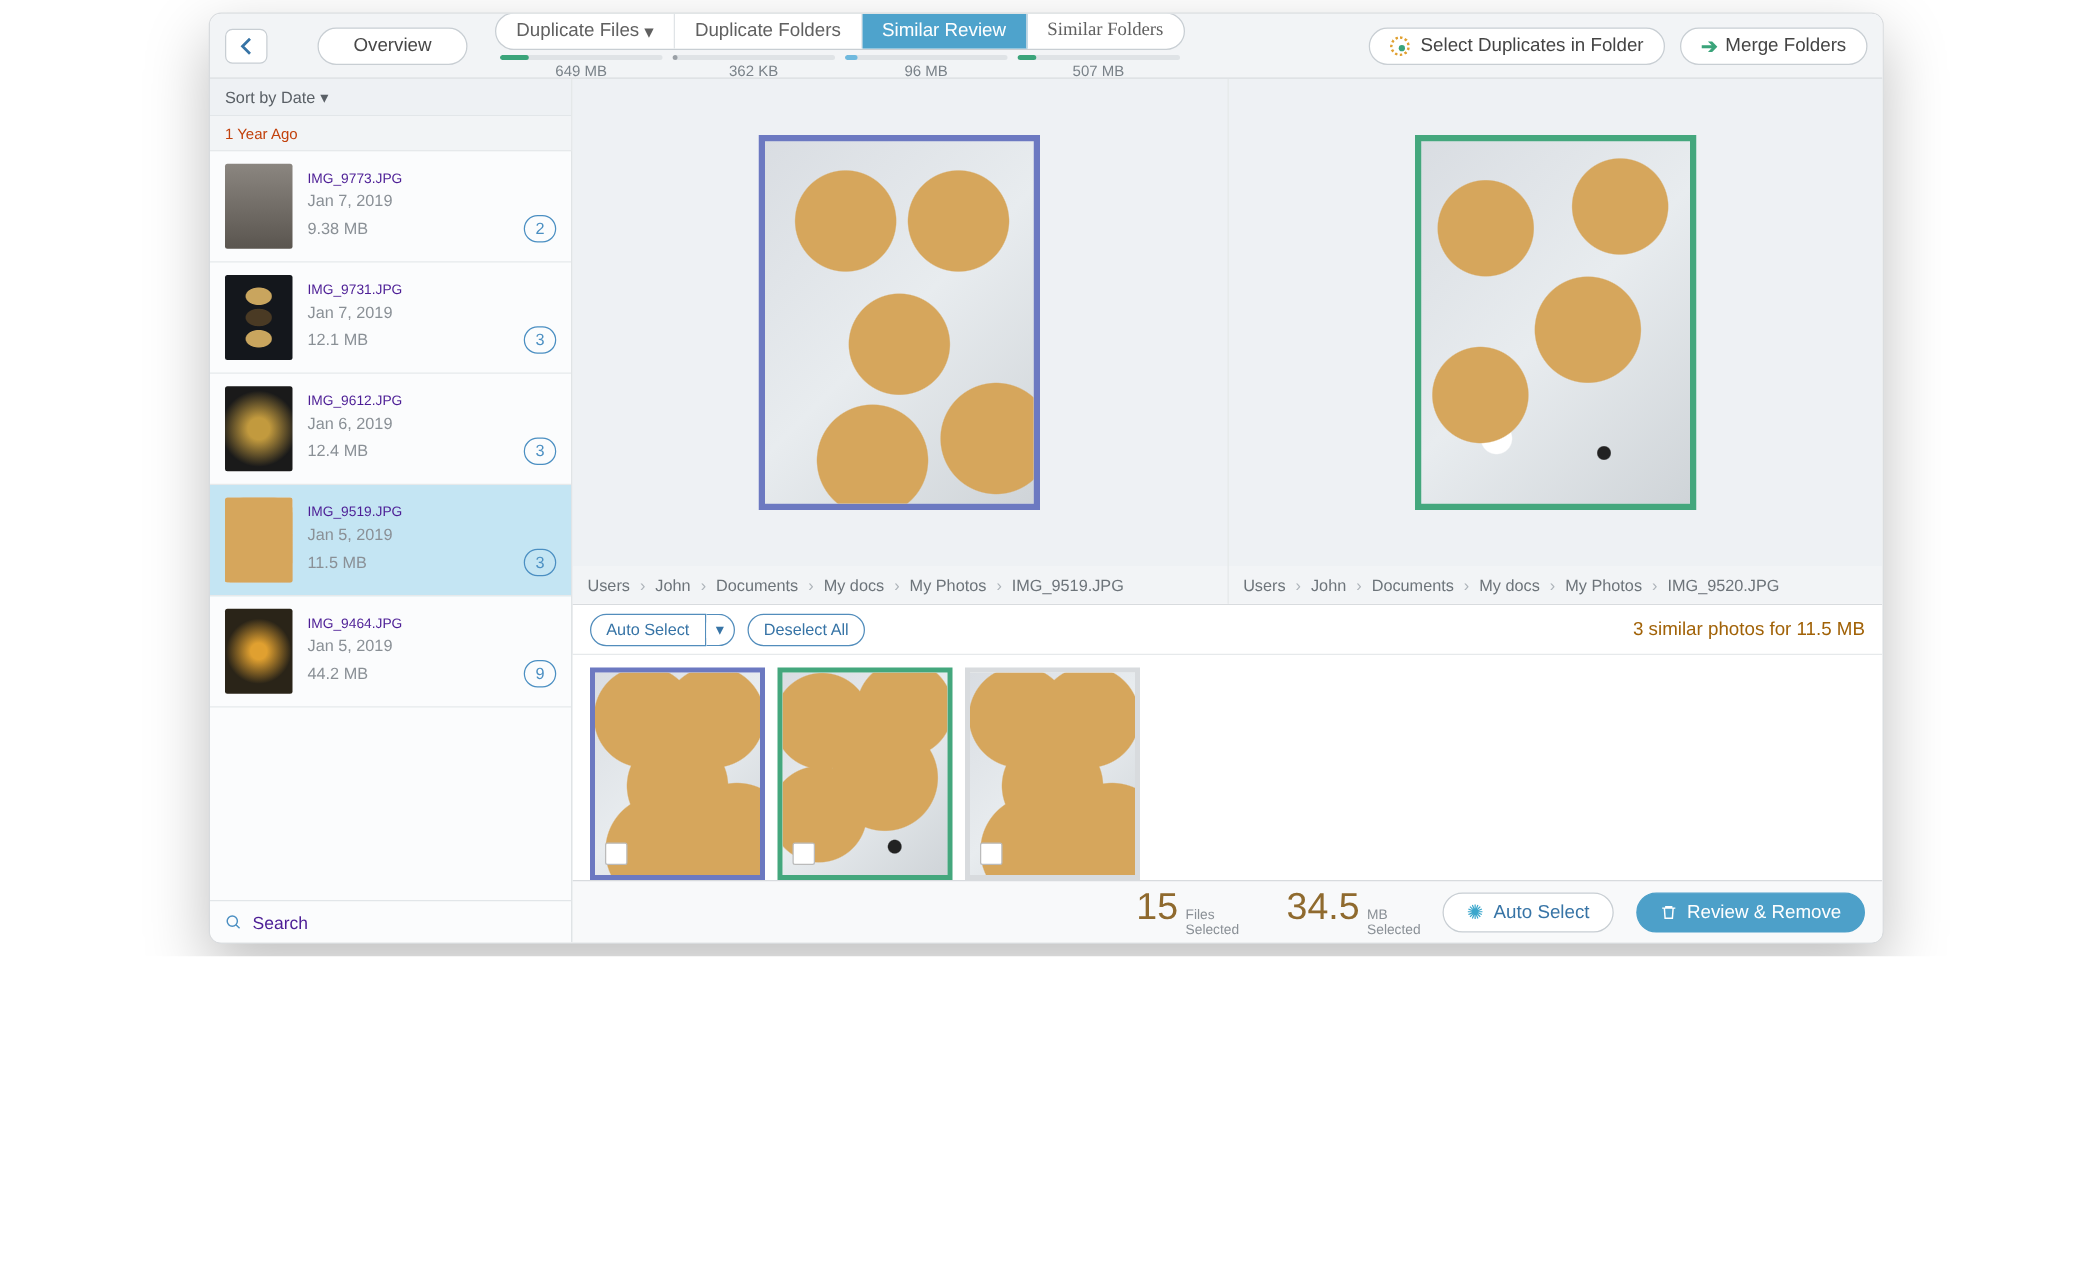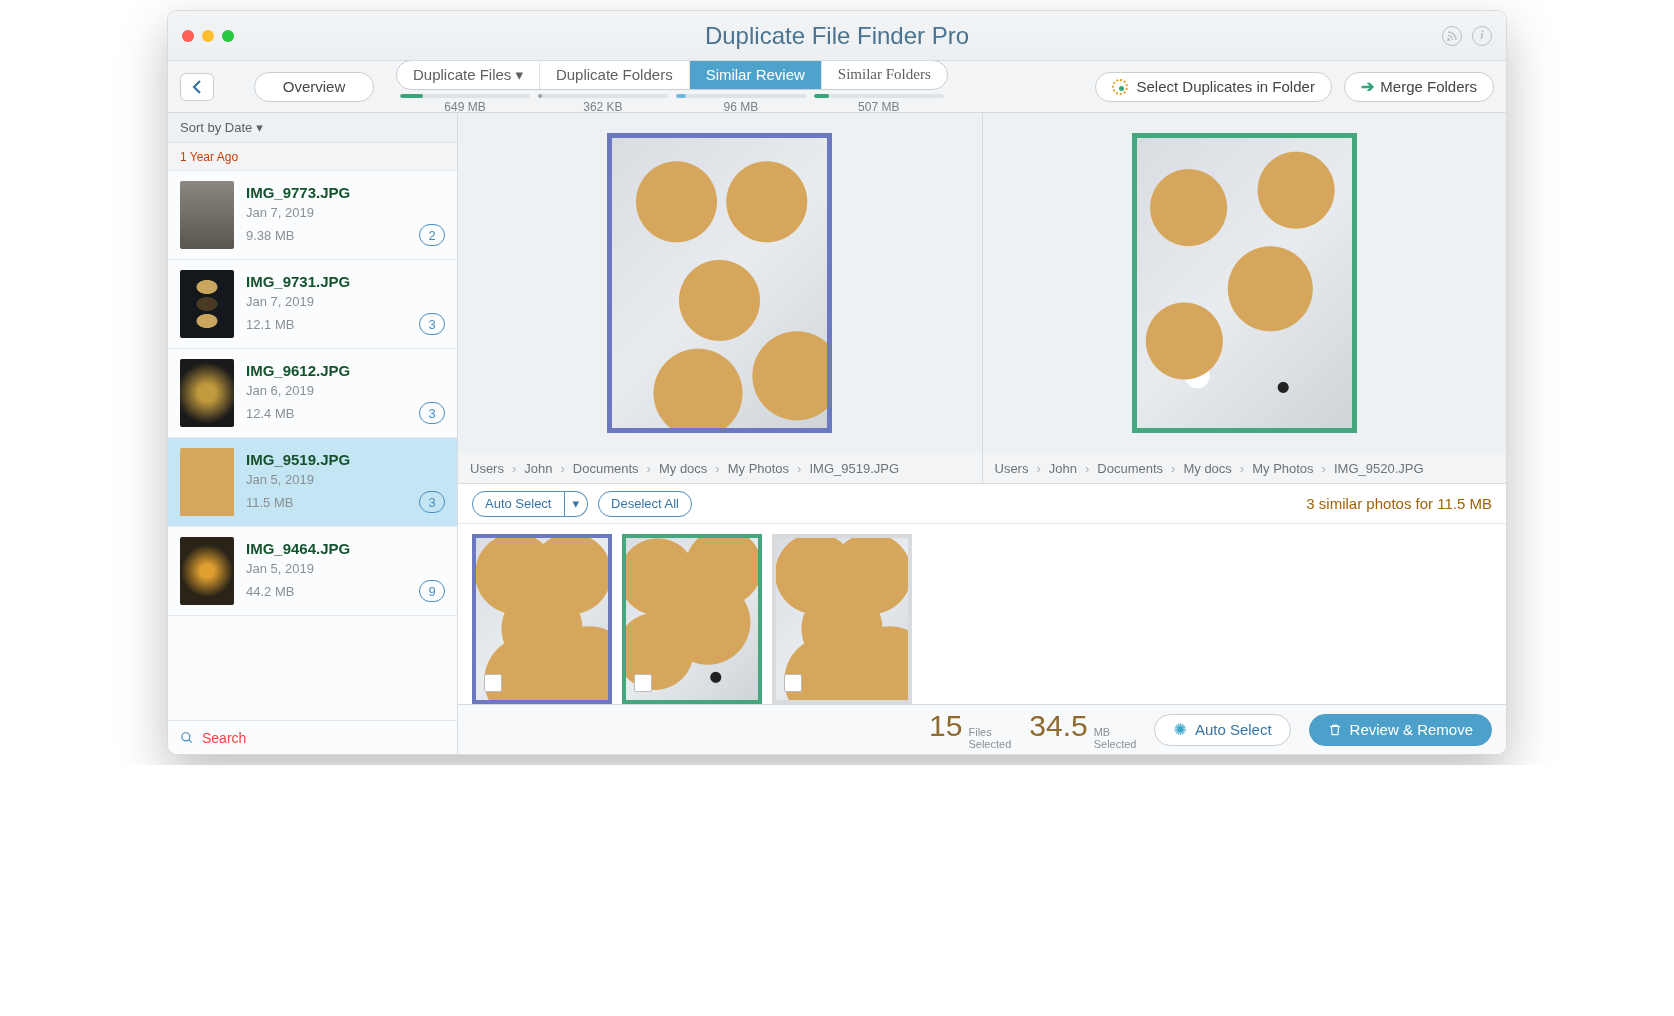--- a/index.html
+++ b/index.html
@@ -98,23 +98,6 @@
 
 <div class="window">
 
-  <div class="titlebar">
-    <div class="traffic">
-      <span class="t-red"></span>
-      <span class="t-yellow"></span>
-      <span class="t-green"></span>
-    </div>
-    <div class="app-title">Duplicate File Finder Pro</div>
-    <div class="title-icons">
-      <span class="icn">
-          <svg width="12" height="12" viewBox="0 0 24 24" fill="none" stroke="currentColor" stroke-width="3">
-            <path d="M4 11a9 9 0 0 1 9 9M4 4a16 16 0 0 1 16 16"></path>
-            <circle cx="5" cy="19" r="1.5" fill="currentColor"></circle>
-          </svg>
-        </span>
-      <span class="icn">i</span>
-    </div>
-  </div>
 
   <div class="toolbar">
     <div style="display:flex; gap:40px; align-items:center;">

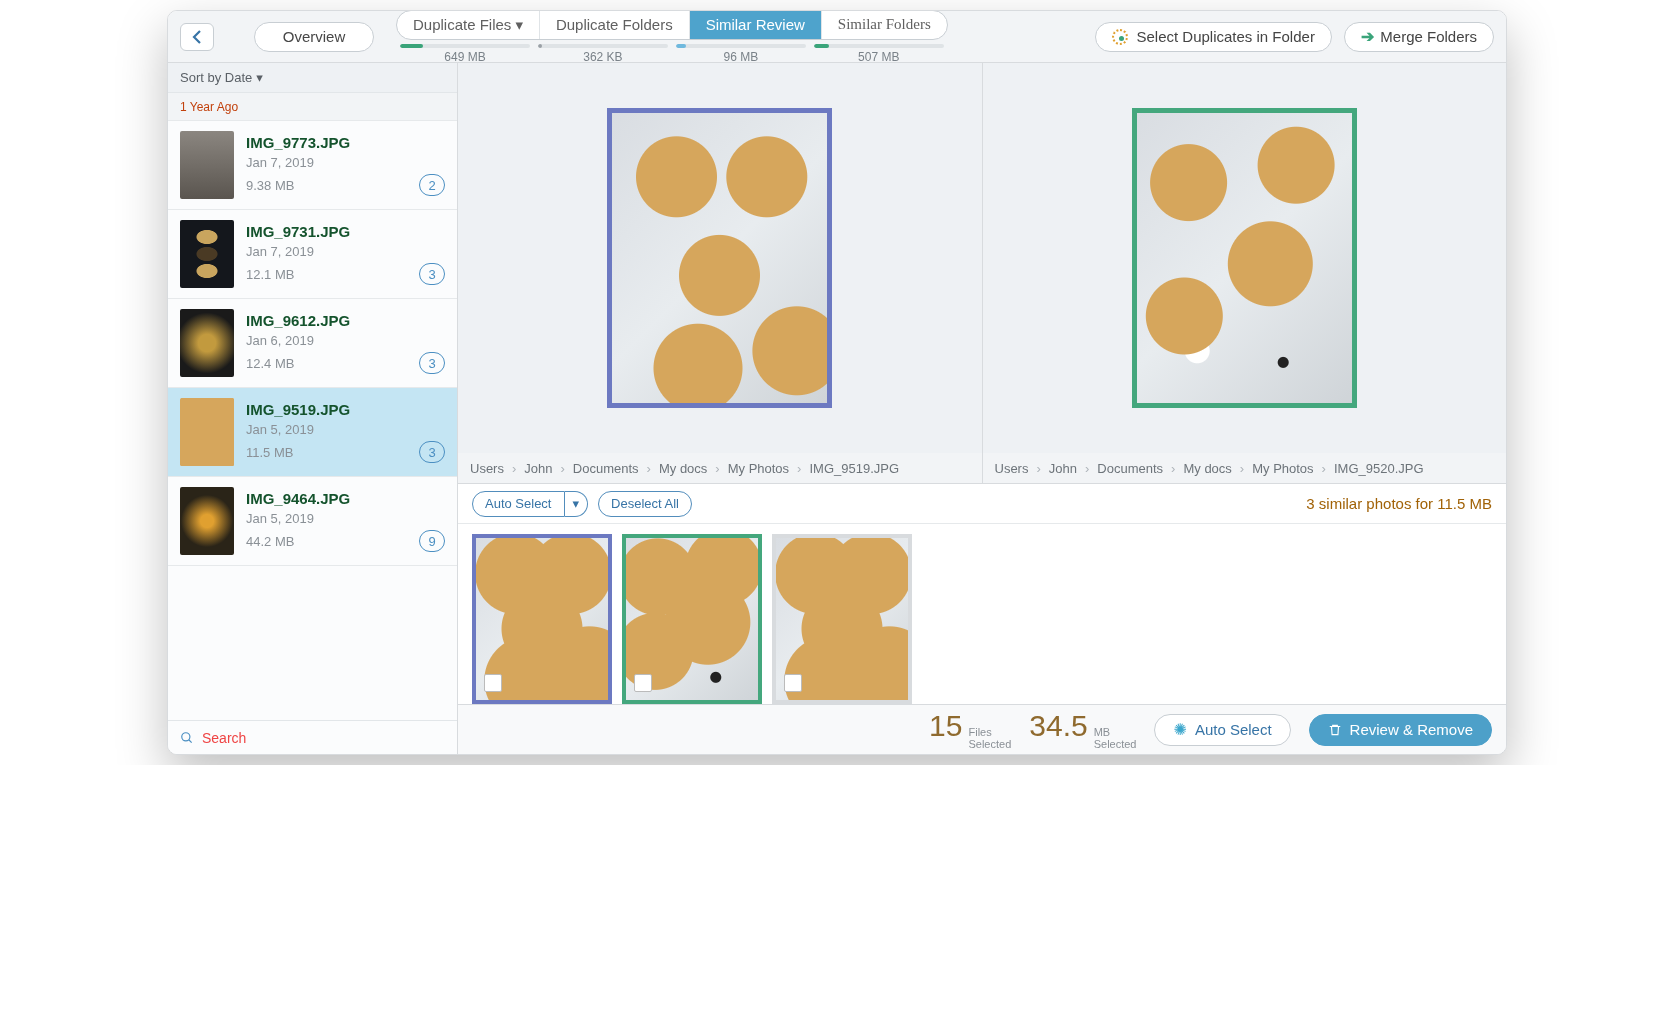--- a/index.html
+++ b/index.html
@@ -39,7 +39,7 @@
   .item.selected { background:#c4e5f3; }
   .thumb { width:54px; height:68px; background:#2d2d34; border-radius:2px; flex-shrink:0; position:relative; overflow:hidden;}
   .item-info { flex:1; display:flex; flex-direction:column; gap:4px; }
-  .fname { font-size:15px; color:#14532d; font-weight:700;}
+  .fname { font-size:11px; color:#4c1d95; font-weight:400;}
   .fdate { font-size:13px; color:#8a9096; }
   .fsize { font-size:13px; color:#8a9096; }
   .count-badge { width:26px; height:22px; border:1.5px solid #4b8fc2; border-radius:12px; display:flex; align-items:center; justify-content:center; font-size:13px; color:#4b8fc2; align-self:flex-end;}

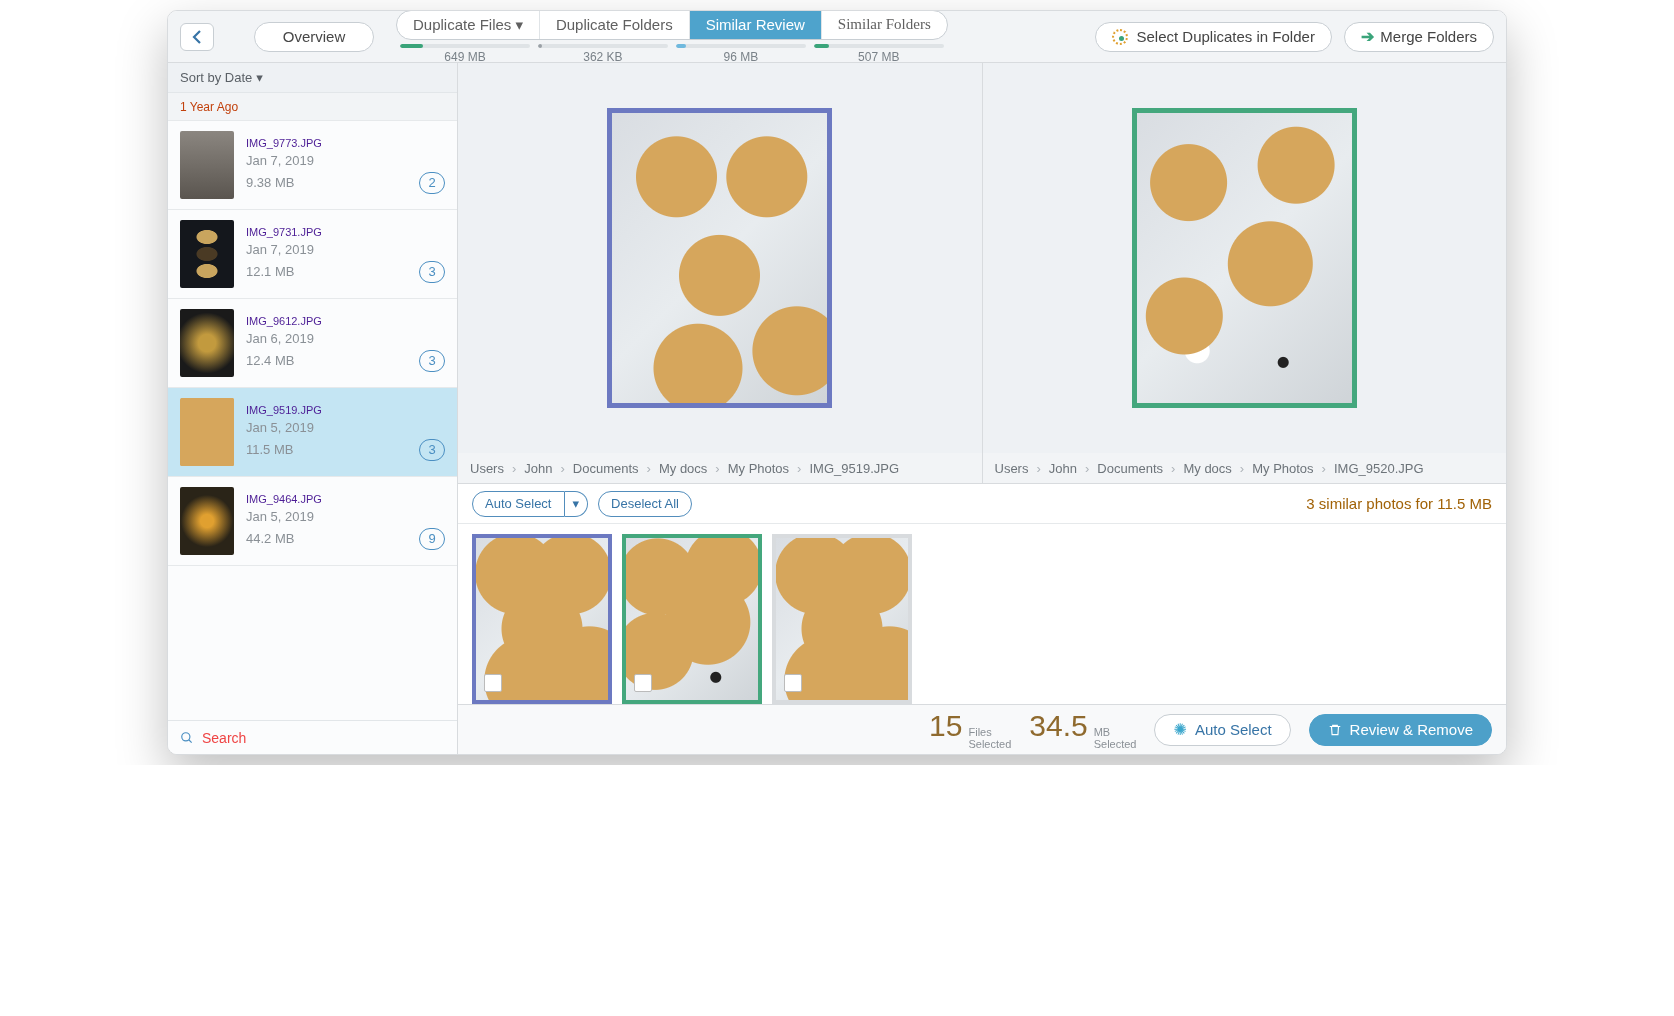--- a/index.html
+++ b/index.html
@@ -43,7 +43,7 @@
   .fdate { font-size:13px; color:#8a9096; }
   .fsize { font-size:13px; color:#8a9096; }
   .count-badge { width:26px; height:22px; border:1.5px solid #4b8fc2; border-radius:12px; display:flex; align-items:center; justify-content:center; font-size:13px; color:#4b8fc2; align-self:flex-end;}
-  .search-row { height:34px; border-top:1px solid #e2e6e9; display:flex; align-items:center; padding:0 12px; gap:8px; color:#ef4444; font-size:14px;}
+  .search-row { height:34px; border-top:1px solid #e2e6e9; display:flex; align-items:center; padding:0 12px; gap:8px; color:#4c1d95; font-size:14px;}
   .main { flex:1; display:flex; flex-direction:column; overflow:hidden;}
   .compare { flex:1; display:flex; border-bottom:1px solid #d8dbde; overflow:hidden;}
   .pane { flex:1; display:flex; flex-direction:column; border-right:1px solid #d8dbde; background:#f4f6f8;}

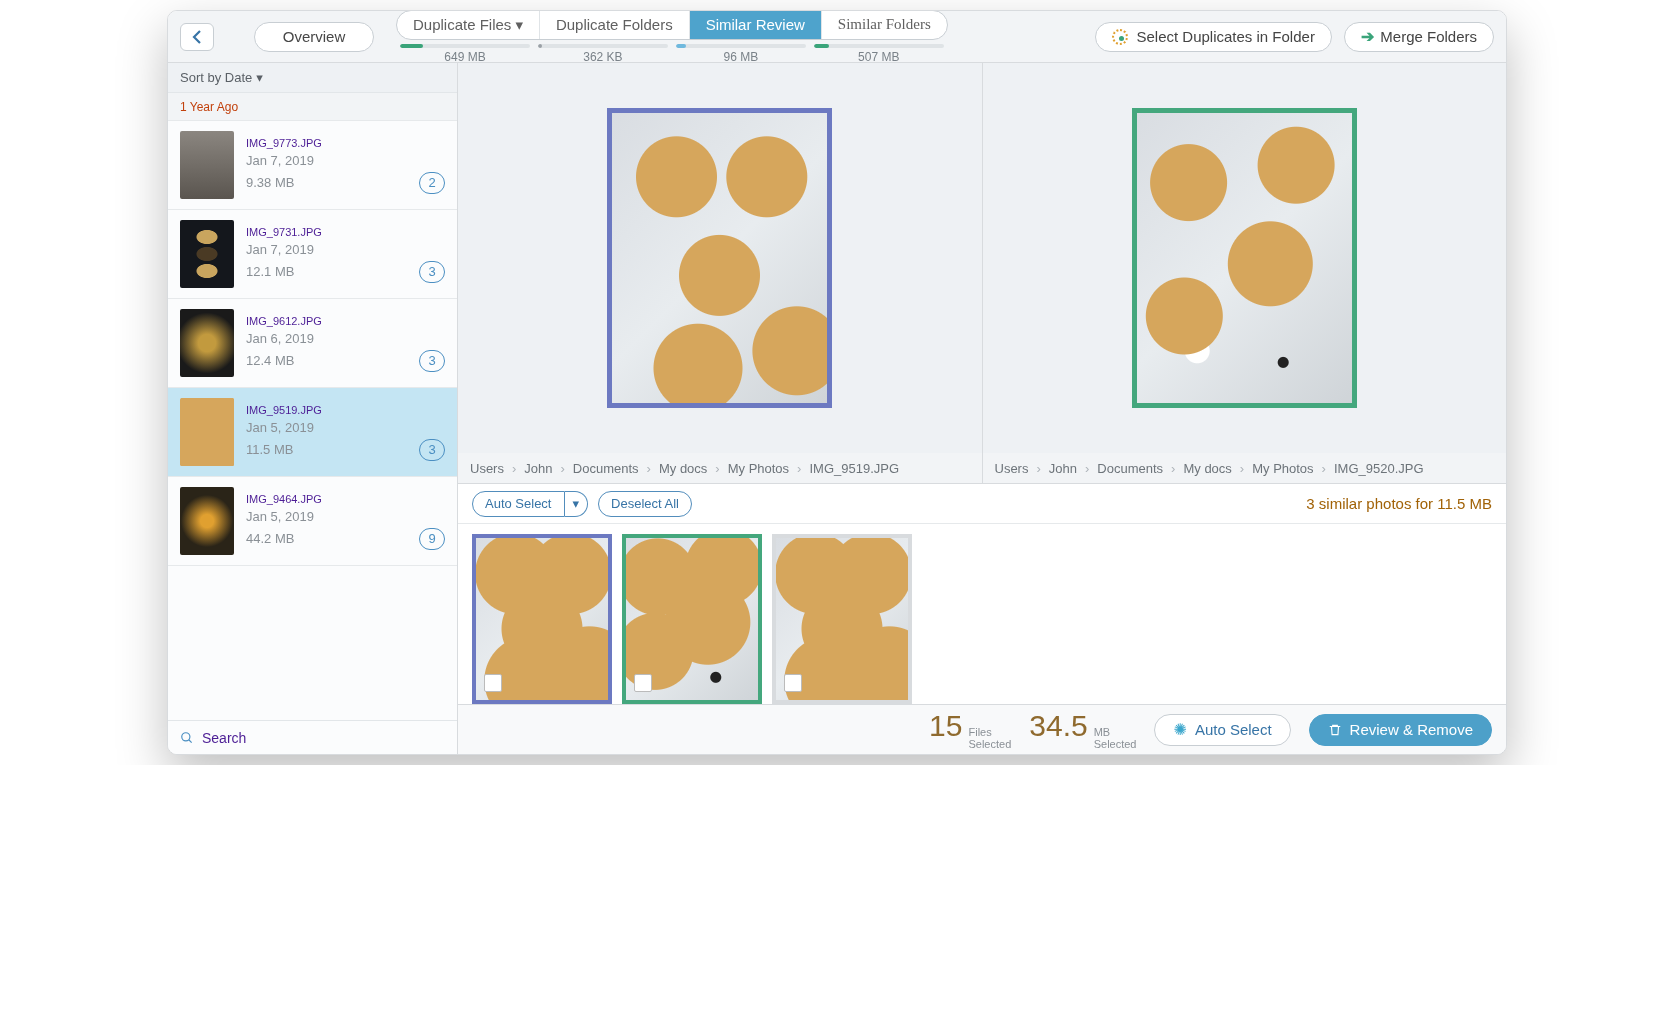--- a/index.html
+++ b/index.html
@@ -61,7 +61,7 @@
   .sm-thumb { width:140px; height:170px; border:4px solid; position:relative; overflow:hidden;}
   .sm-thumb .chk { position:absolute; bottom:8px; left:8px; width:18px; height:18px; background:#fff; border:1px solid #bbb; border-radius:2px;}
   .footer { height:50px; border-top:1px solid #d8dbde; background:#f8f9fa; display:flex; align-items:center; justify-content:flex-end; padding:0 14px; gap:18px;}
-  .stat { display:flex; align-items:baseline; gap:6px; }
+  .stat { display:flex; align-items:baseline; gap:6px;margin-left:20px; }
   .stat .num { font-size:30px; color:#8f6a2e; font-weight:300;}
   .stat .lbl { display:flex; flex-direction:column; font-size:11px; color:#8a9096; line-height:1.1;justify-content:space-between;}
   .foot-pill { height:32px; padding:0 18px; border:1px solid #c8ced3; border-radius:16px; background:#fff; display:flex; align-items:center; gap:8px; font-size:15px; color:#3774a6;}

